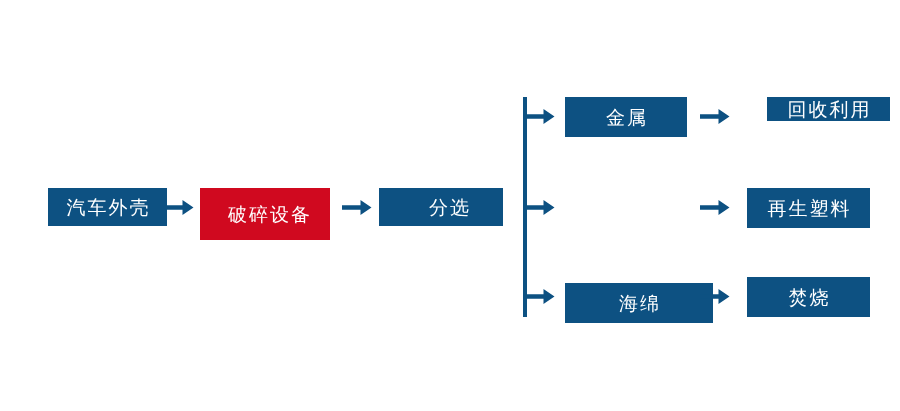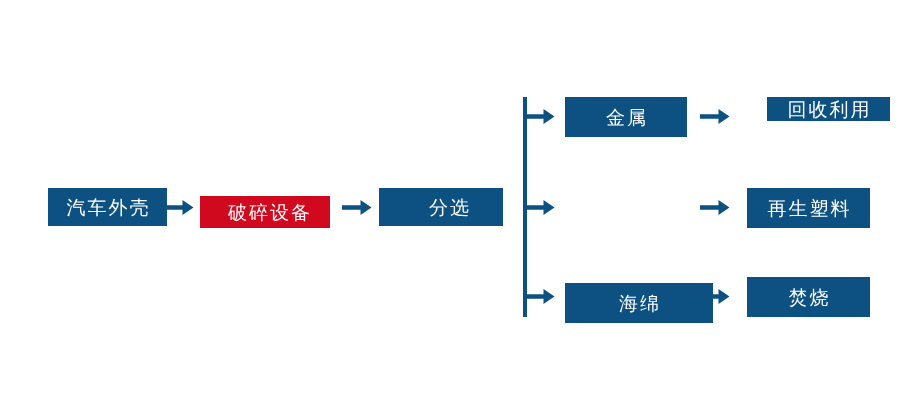--- a/index.html
+++ b/index.html
@@ -60,7 +60,7 @@
     </svg>
   </div>
 
-  <div class="node red" style="left:200px; top:196px; width:130px; height:32px;padding-left:8px;">破碎设备</div>
+  <div class="node red" style="left:200px; top:188px; width:130px; height:52px;padding-left:8px;">破碎设备</div>
 
   <div class="arrow" style="left:342px; top:198px;">
     <svg width="30" height="19" viewBox="0 0 30 19">

